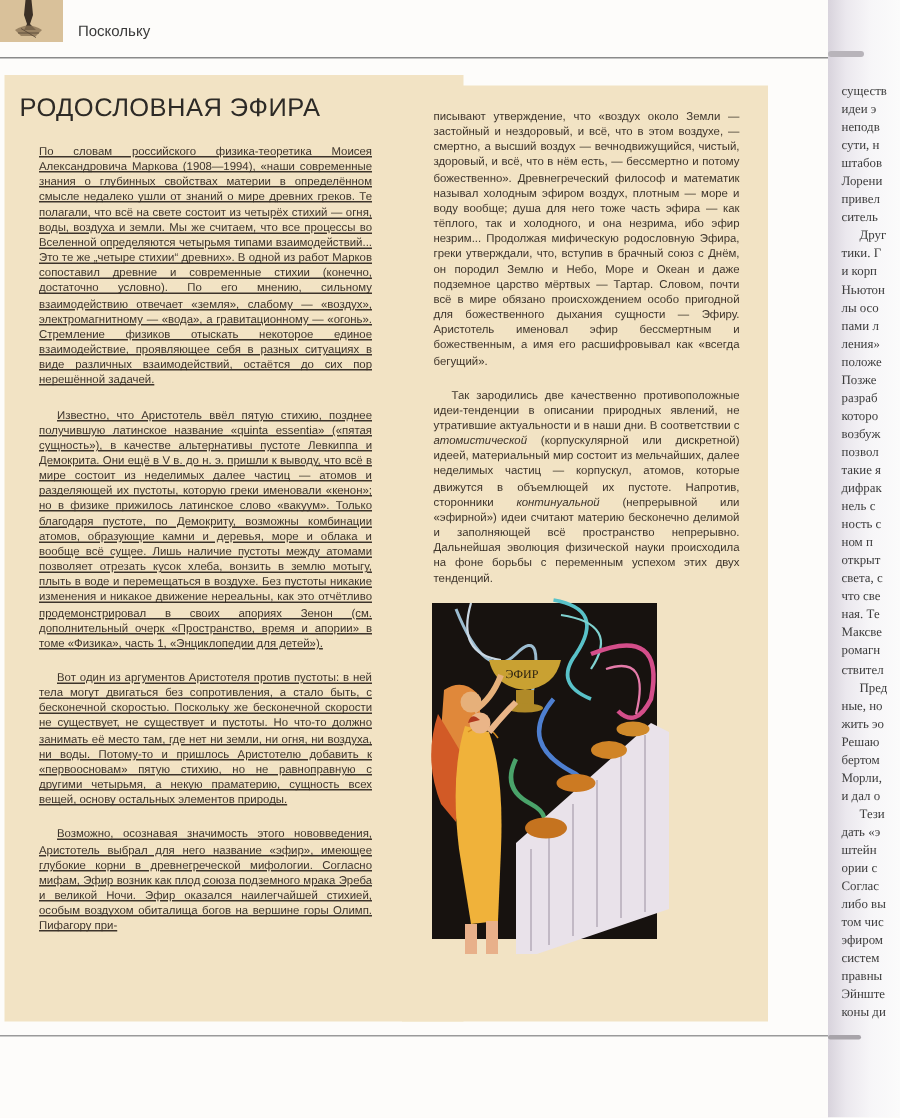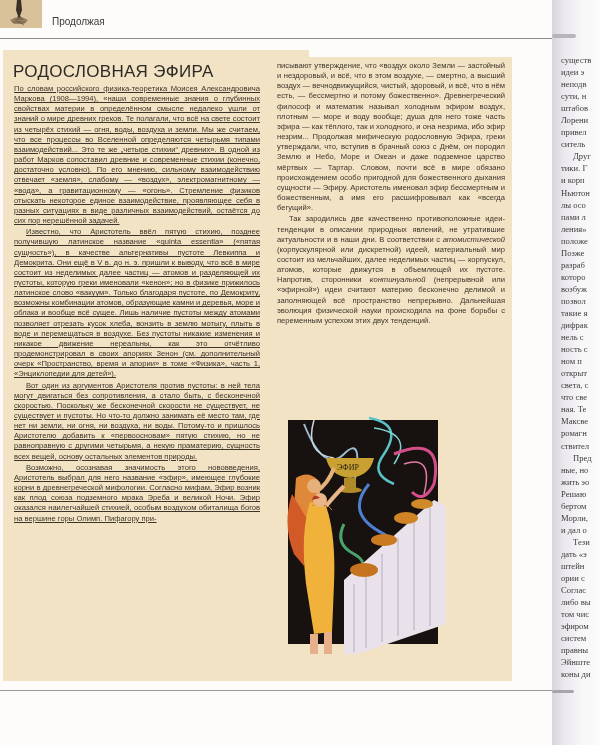--- a/index.html
+++ b/index.html
@@ -87,7 +87,7 @@
     <path d="M8 22 L22 22 M10 19 L20 25" stroke="#5a4a38" stroke-width="0.6"></path>
   </svg>
 </div>
-<div class="header-title">Продолжая</div>
+<div class="header-title">Поскольку</div>
 <div class="header-rule"></div>
 
 <div class="box"></div>

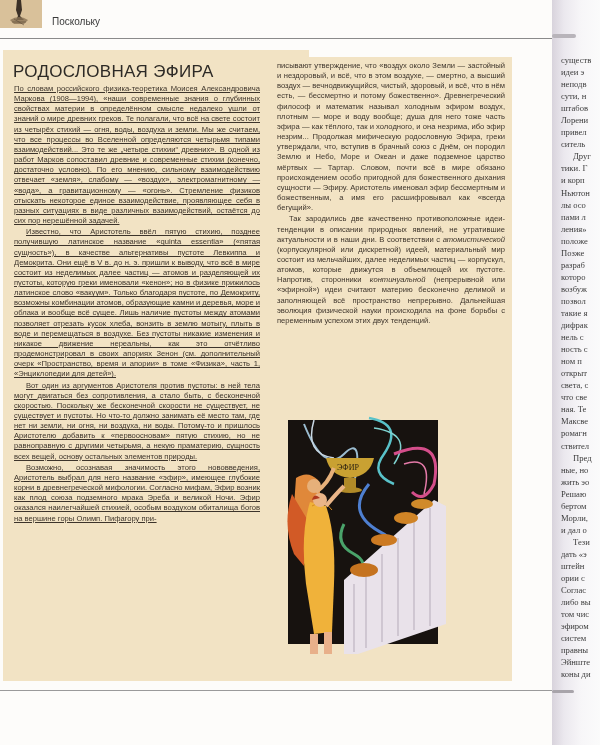--- a/index.html
+++ b/index.html
@@ -45,7 +45,7 @@
       font-size: 7.6px; line-height: 10.15px; color: #3d342b;
       text-align: justify; hyphens: auto;
     }
-    .col p { margin: 1px; text-indent: 12px; }
+    .col p { margin: 13px; text-indent: 12px; }
     .col p.first { text-indent: 0; }
     .col-left { left: 13px; top: 83px; width: 248px; text-decoration: underline; }
     .col-mid { left: 276px; top: 60px; width: 230px; }

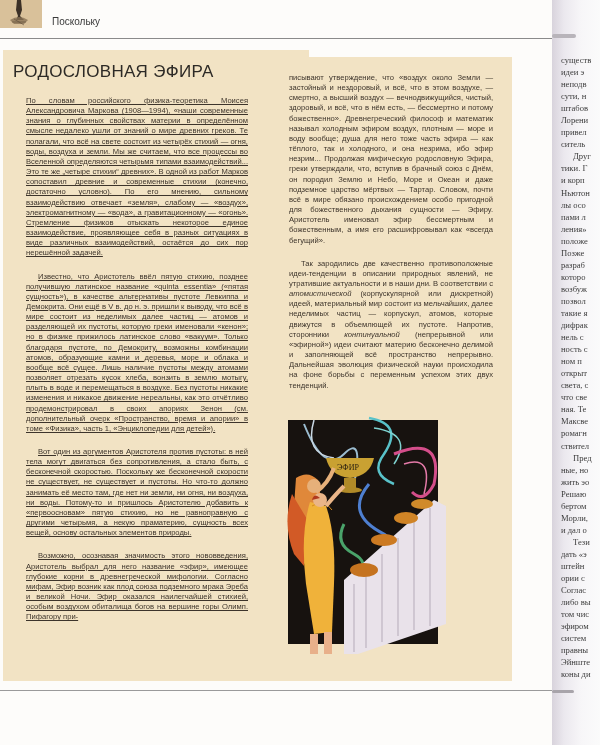--- a/index.html
+++ b/index.html
@@ -51,7 +51,7 @@
     .col-mid { left: 276px; top: 60px; width: 230px; }
     .col em { }
     .illustration {
-      position: absolute; left: 274px; top: 414px; width: 194px; height: 250px;
+      position: absolute; left: 274px; top: 396px; width: 194px; height: 250px;
     }
     .right-page {
       position: absolute; left: 552px; top: 0; width: 48px; height: 745px;

